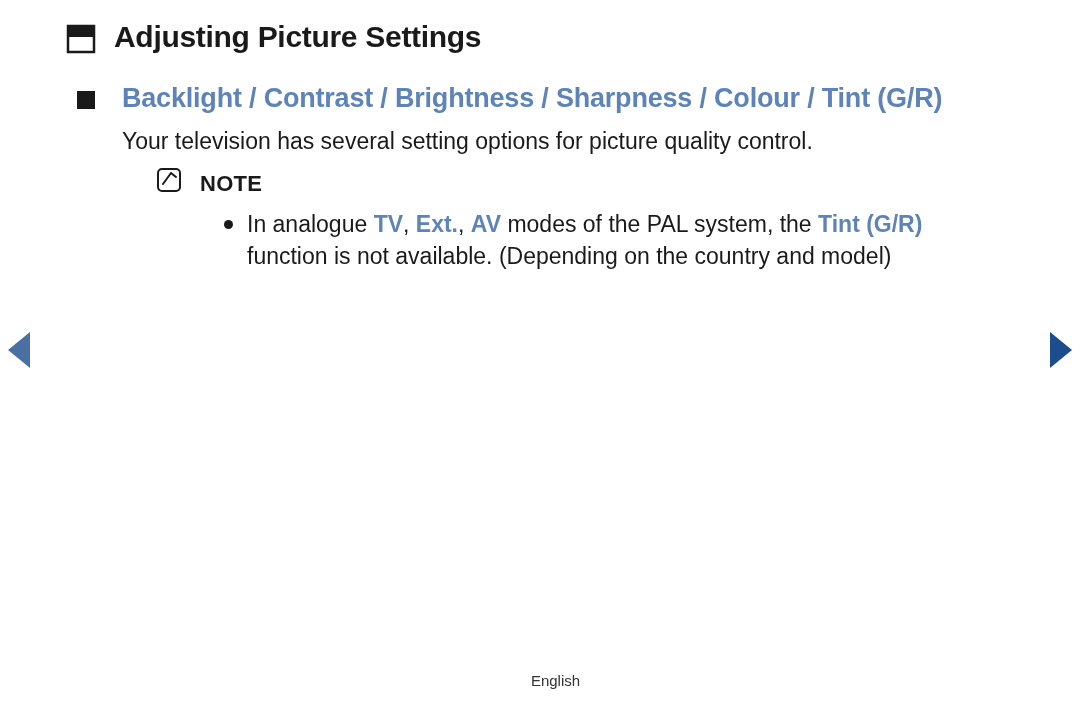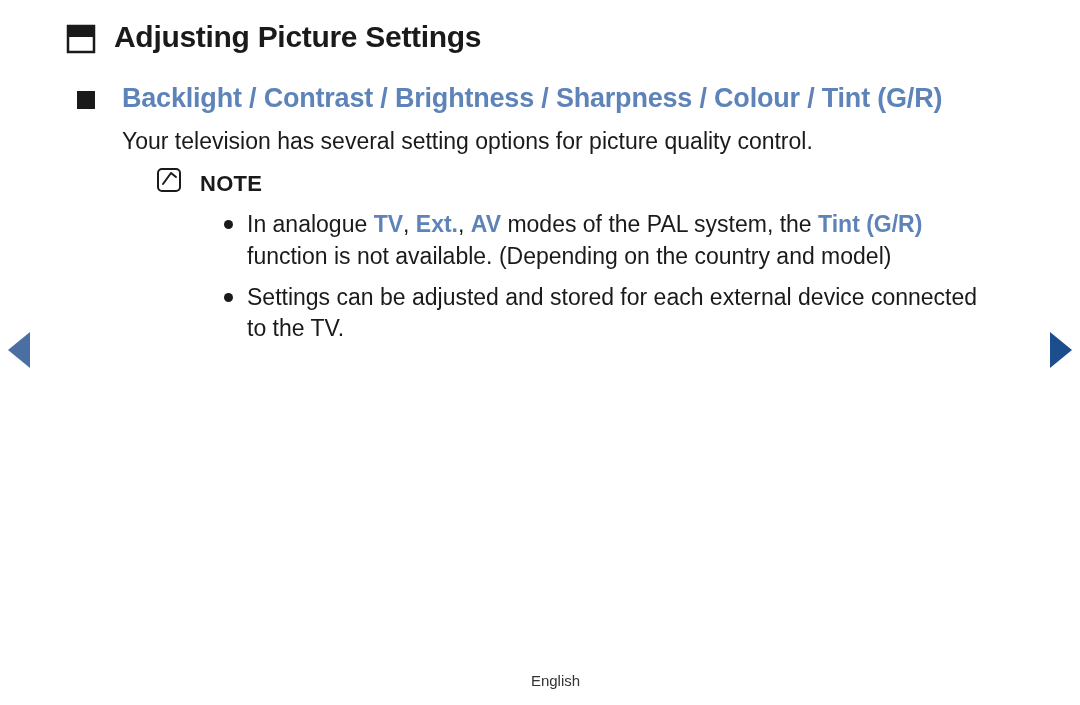--- a/index.html
+++ b/index.html
@@ -168,10 +168,6 @@
     </div>
 
 
-    <div class="bullet-item">
-      <span class="dot"></span>
-      <div class="bullet-text">Settings can be adjusted and stored for each external device connected to the TV.</div>
-    </div>
 
 
   </div>

